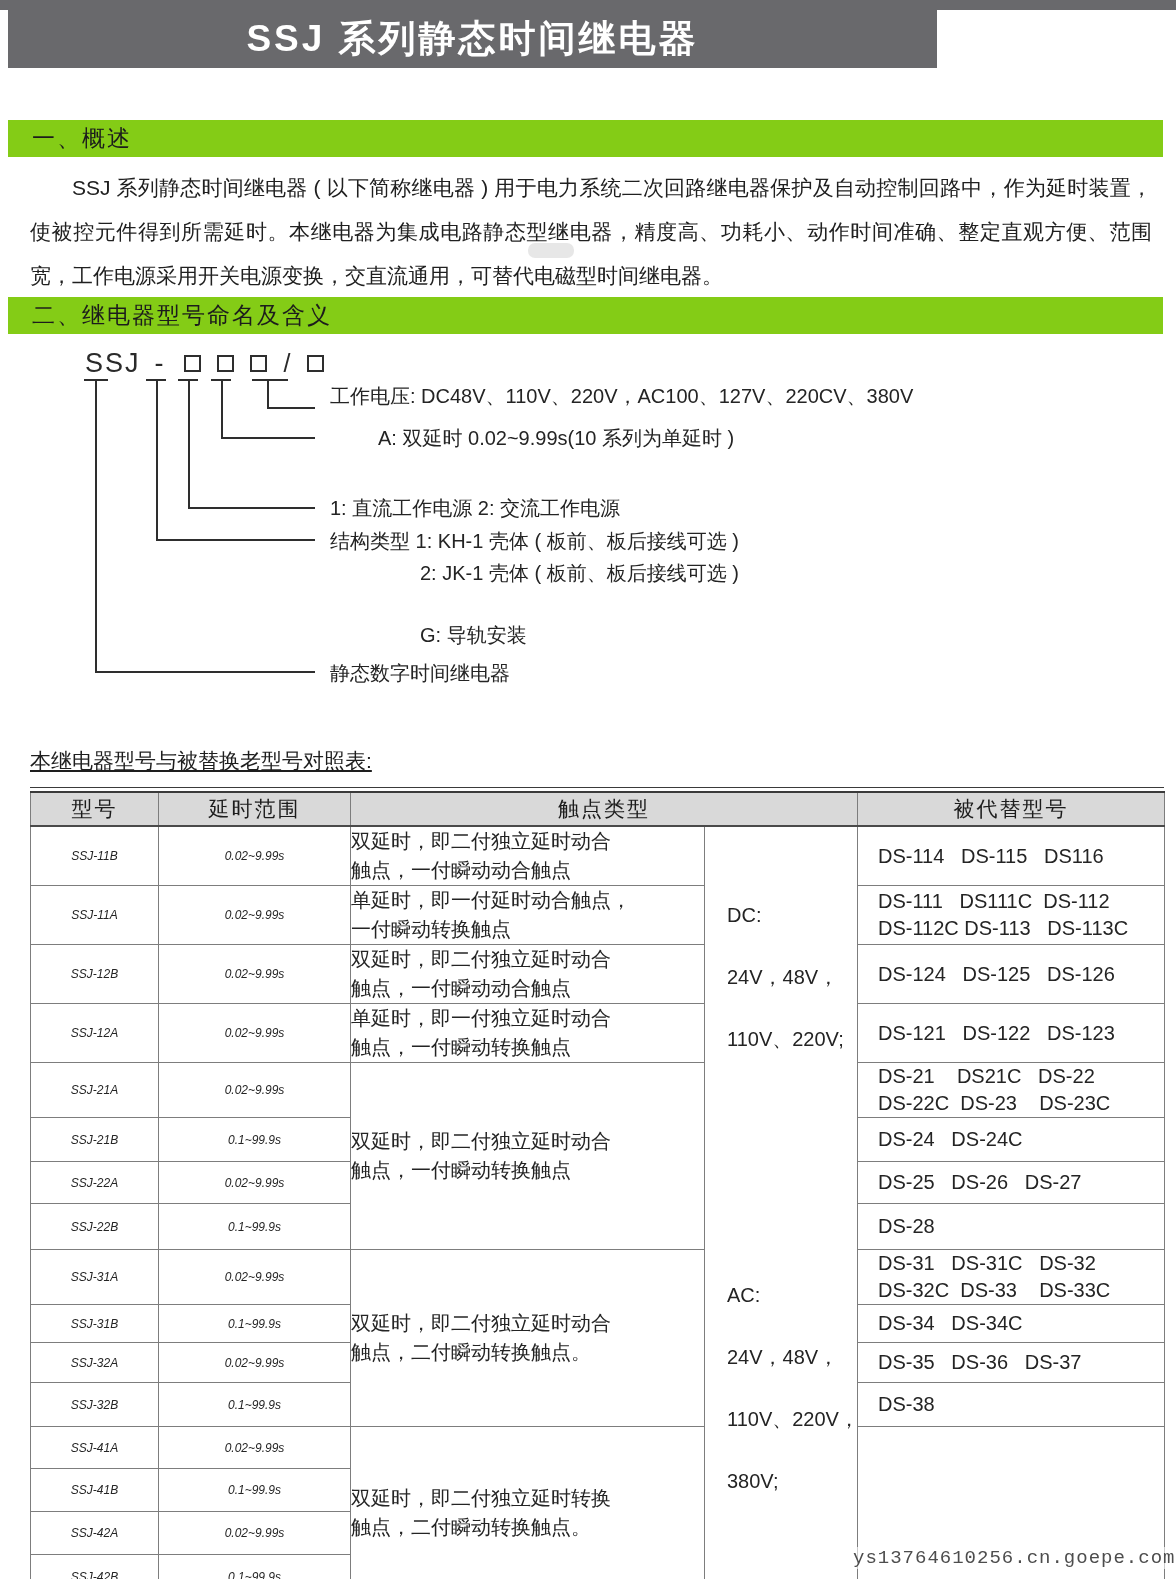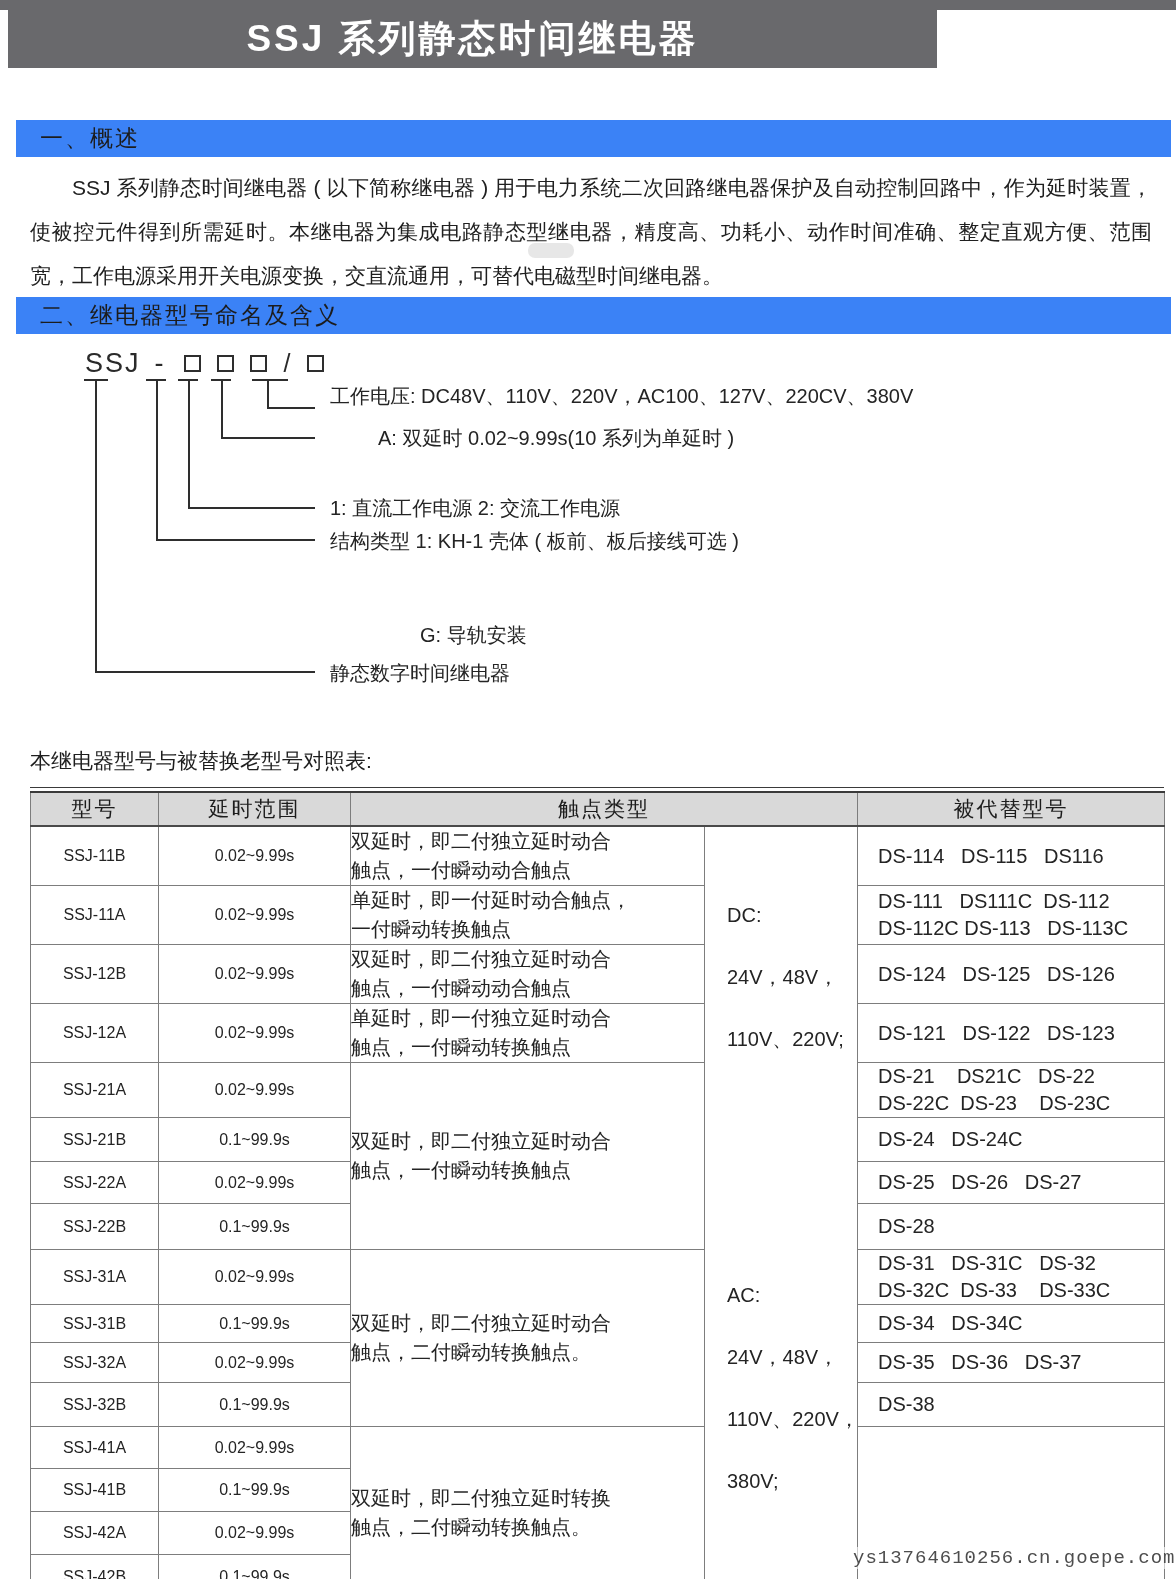--- a/index.html
+++ b/index.html
@@ -17,7 +17,7 @@
   }
   .title-bar h1 { color:#fff; font-size:37px; font-weight:bold; letter-spacing:3px; }
   .sec-bar {
-    position:absolute; left:16px; width:1155px; height:37px; background:#3b82f6;
+    position:absolute; left:8px; width:1155px; height:37px; background:#84cc16;
     display:flex; align-items:center; padding-left:24px;
     font-size:23px; color:#1c1c1c; letter-spacing:2px;
   }

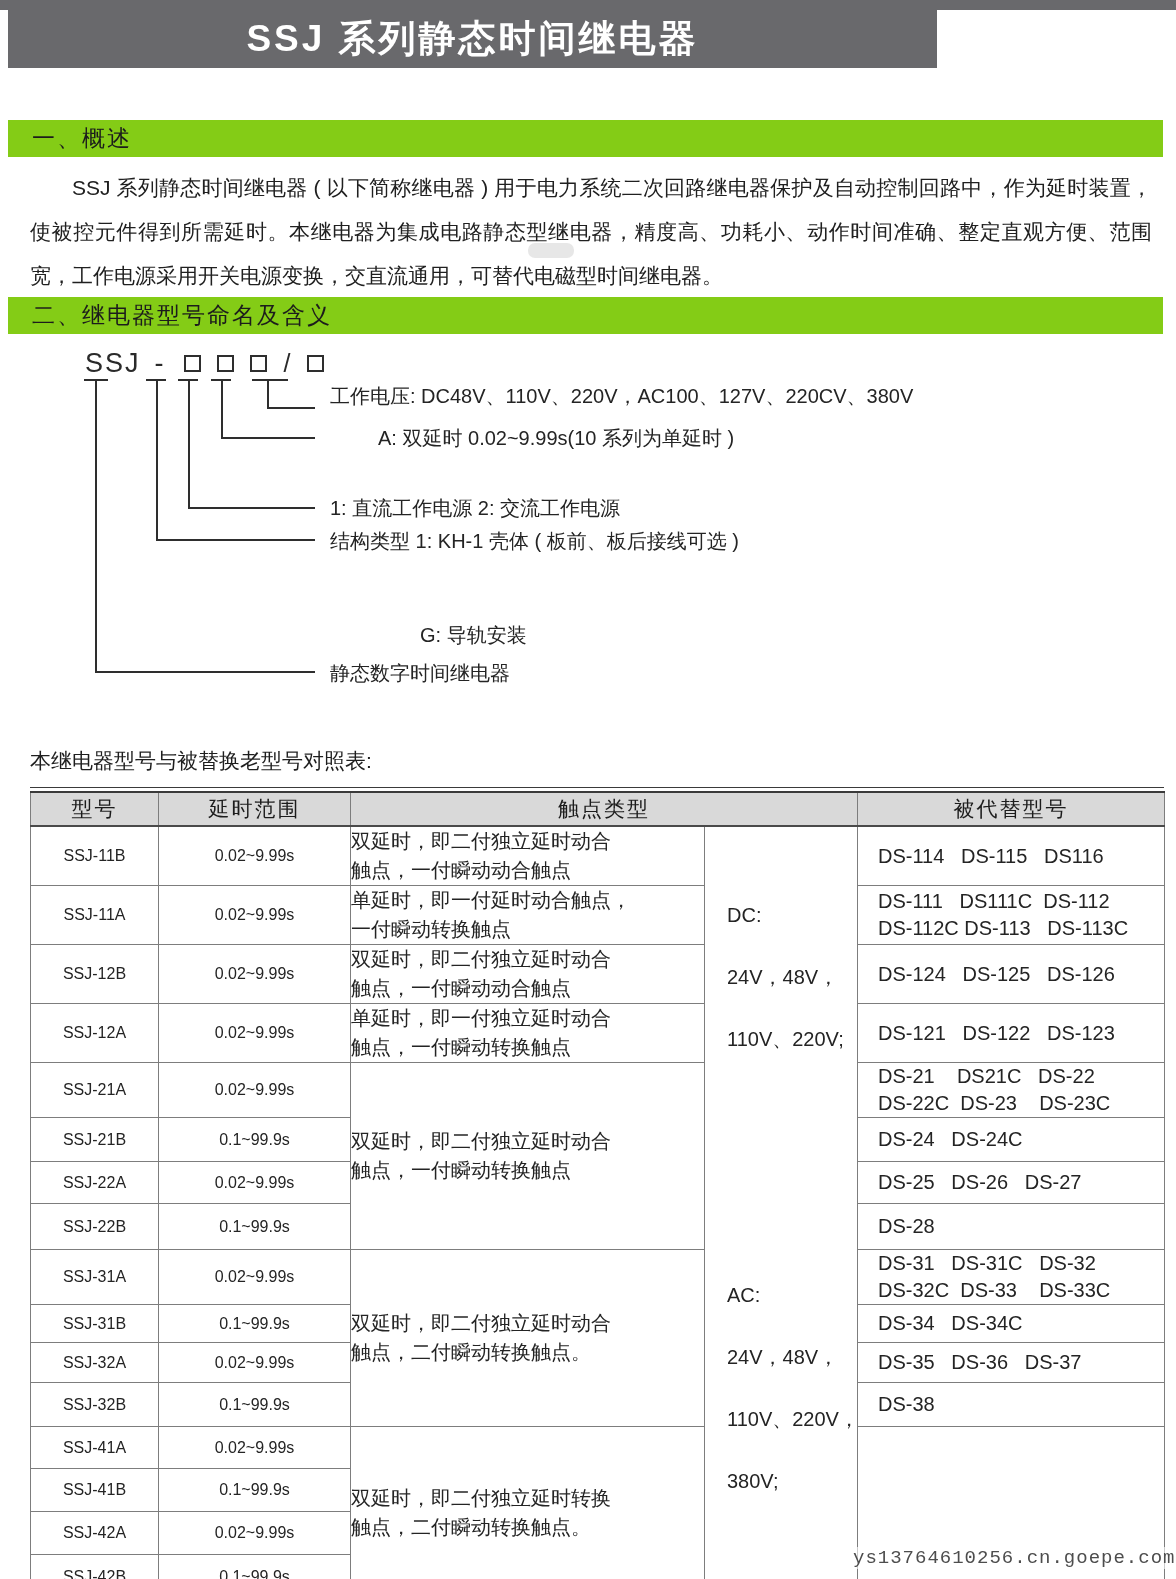--- a/index.html
+++ b/index.html
@@ -106,6 +106,7 @@
   <div class="dlabel" style="top:426px;margin-left:48px;">A:  双延时 0.02~9.99s(10 系列为单延时 )</div>
   <div class="dlabel" style="top:496px;">1:  直流工作电源 2:  交流工作电源</div>
   <div class="dlabel" style="top:529px;">结构类型 1:  KH-1 壳体 ( 板前、板后接线可选 )</div>
+  <div class="dlabel indent" style="top:561px;">2:  JK-1 壳体 ( 板前、板后接线可选 )</div>
   <div class="dlabel indent" style="top:623px;">G:  导轨安装</div>
   <div class="dlabel" style="top:661px;">静态数字时间继电器</div>
 </div>

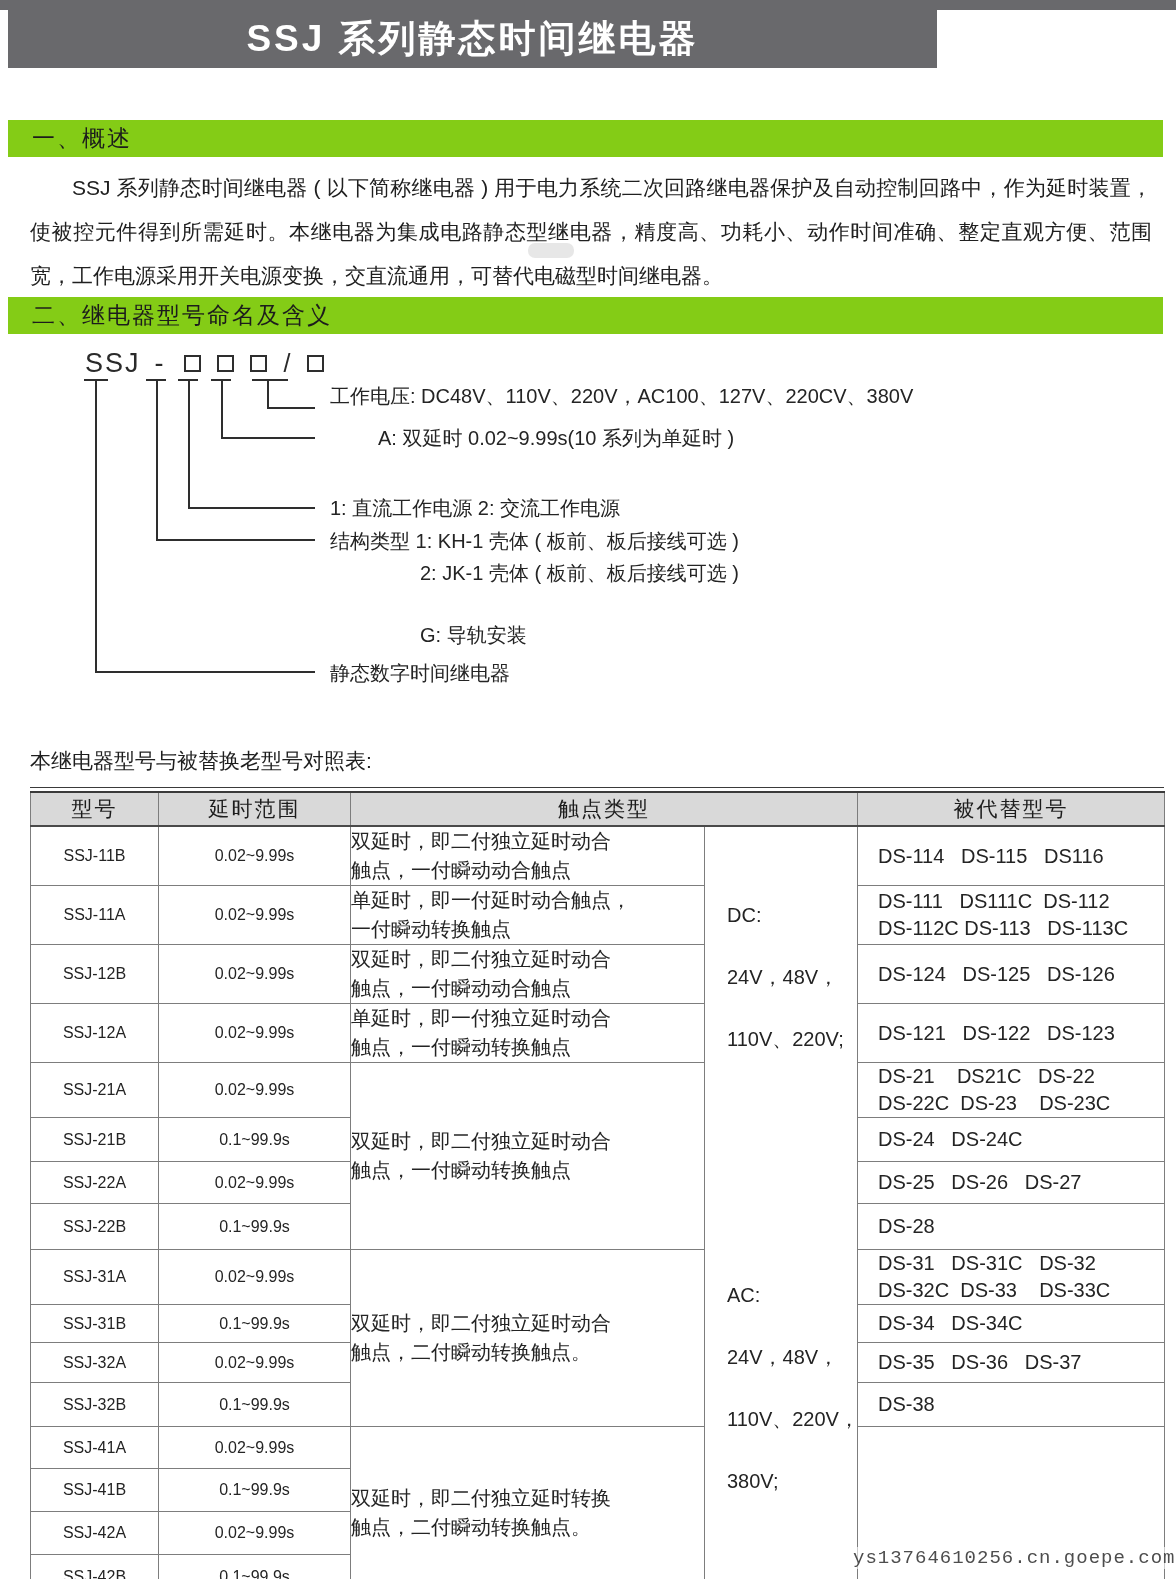--- a/index.html
+++ b/index.html
@@ -42,7 +42,7 @@
   .dlabel { position:absolute; left:330px; font-size:20px; color:#242424; white-space:nowrap; line-height:24px; }
   .dlabel.indent { left:420px; }
   
-  .tbl-caption { position:absolute; left:30px; top:747px; font-size:21px; color:#1e1e1e; }
+  .tbl-caption { position:absolute; left:30px; top:747px; font-size:21px; color:#1e1e1e;text-decoration:underline; }
   .tbl-wrap { position:absolute; left:30px; top:787px; width:1134px; border-top:1px solid #3a3a3a; padding-top:3px; }
   table { border-collapse:collapse; table-layout:fixed; width:1134px;
           border-top:2px solid #3a3a3a; border-bottom:5px solid #3f3f3f; }

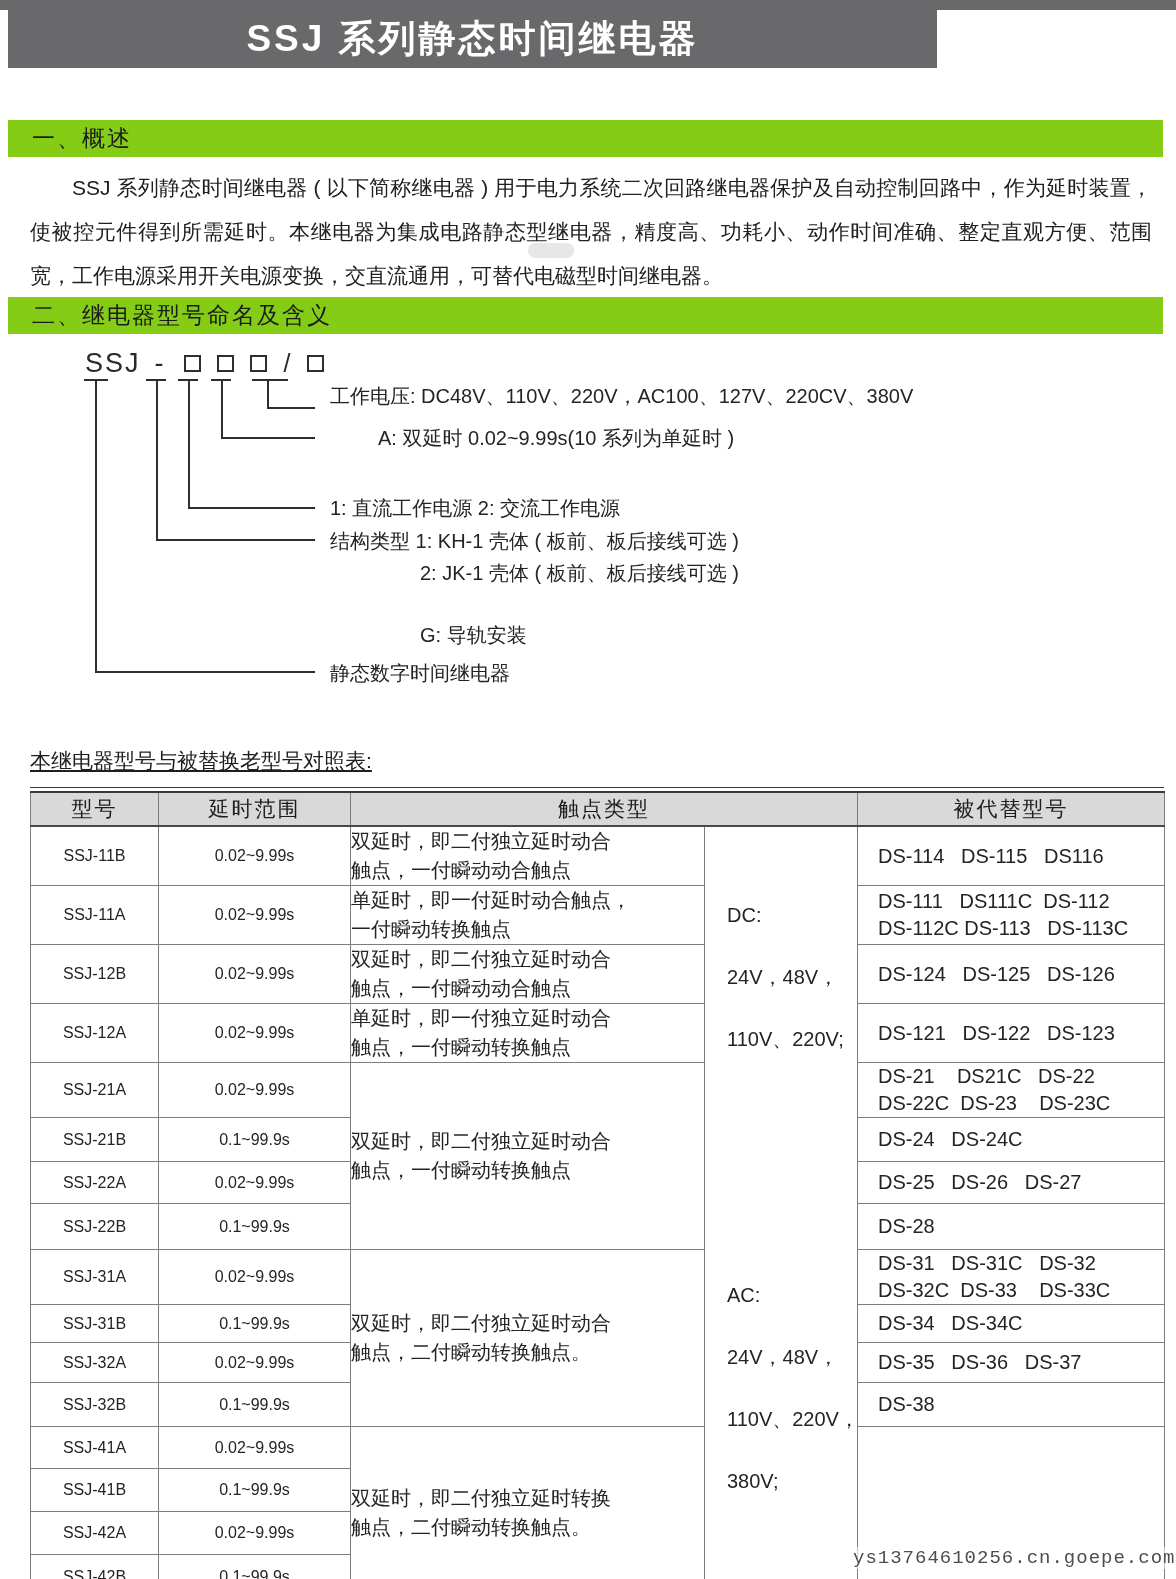--- a/index.html
+++ b/index.html
@@ -51,7 +51,7 @@
   th, td { border:1px solid #7d7d7d; font-weight:normal; }
   thead th { background:#d9d9d9; height:34px; font-size:21px; color:#1c1c1c;
              border-bottom:2px solid #4a4a4a; letter-spacing:2px; }
-  td.model, td.range { text-align:center; font-size:16px; color:#242424; }
+  td.model, td.range { text-align:center; font-size:12px; color:#242424;font-style:italic; }
   td.desc { font-size:20px; color:#242424; line-height:29px; white-space:pre-wrap; }
   td.volt { vertical-align:top; font-size:20px; color:#242424; padding:75px 0 0 22px; }
   td.volt .vline { line-height:26px; margin-bottom:36px; white-space:nowrap; }

